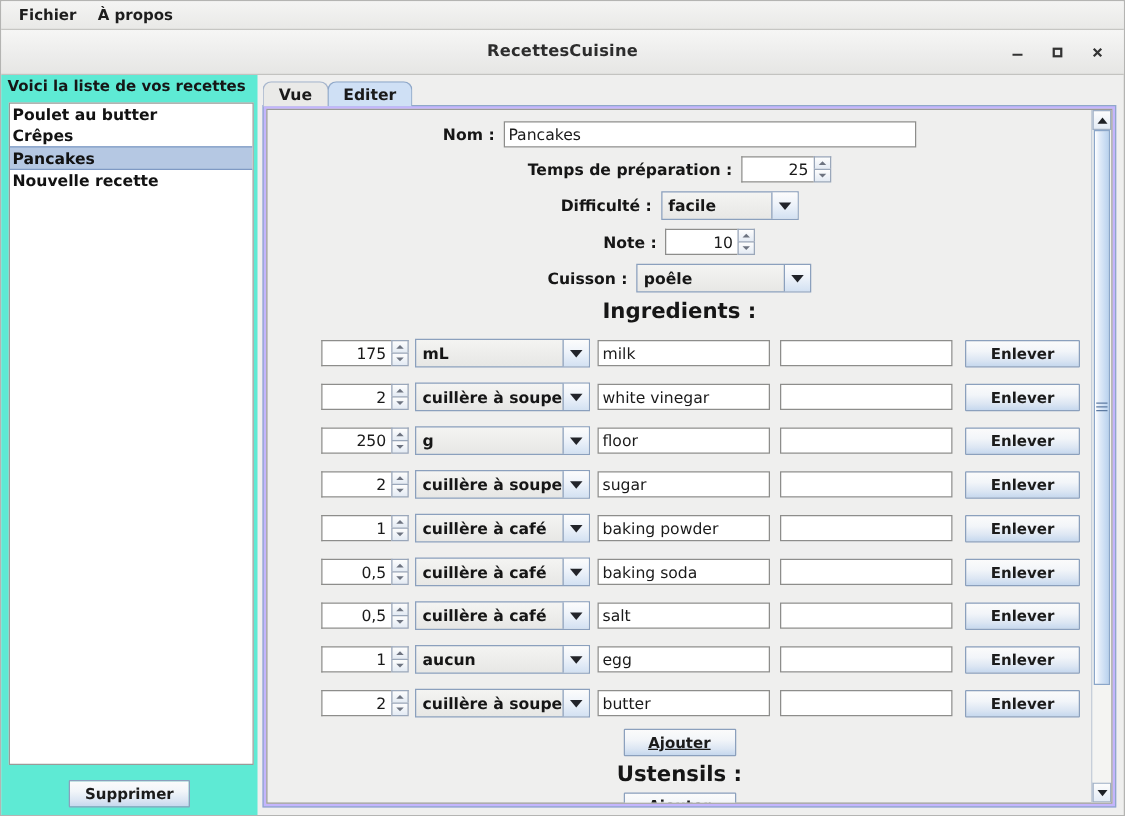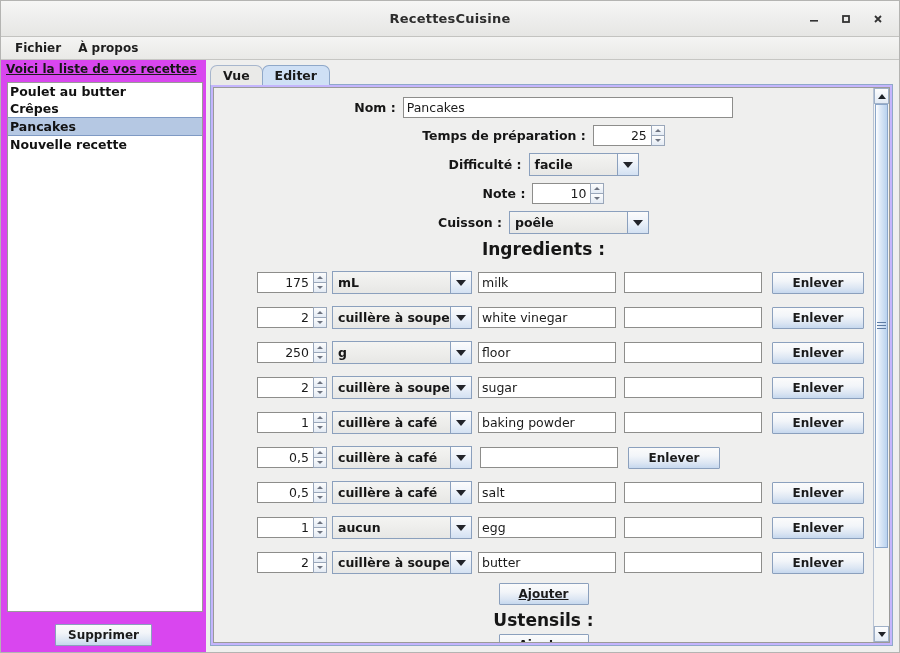--- a/index.html
+++ b/index.html
@@ -203,6 +203,11 @@
 
 <div id="window">
 
+  <div id="menubar">
+    <div class="menu-item">Fichier</div>
+    <div class="menu-item">À propos</div>
+  </div>
+
   <div id="titlebar">
     <div id="title-text">RecettesCuisine</div>
     <div id="win-controls">
@@ -224,11 +229,6 @@
     </div>
   </div>
 
-  <div id="menubar">
-    <div class="menu-item">Fichier</div>
-    <div class="menu-item">À propos</div>
-  </div>
-
   <div id="content">
 
     <div id="left-panel">

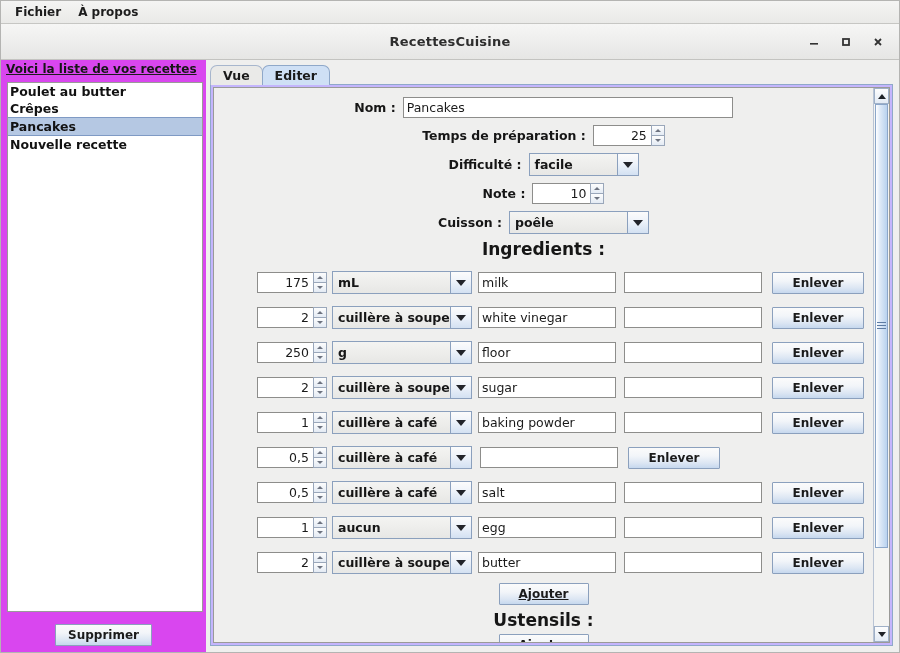--- a/index.html
+++ b/index.html
@@ -57,8 +57,7 @@
   
   #left-panel {
     position: absolute; left: 0; top: 0; width: 205px; bottom: 0;
-    background: #d946ef;
-    text-decoration: underline;
+    background: #5eead4;
   }
   #list-heading {
     font-weight: bold; font-size: 12px; padding: 2px 0 2px 5px; color: #161616;

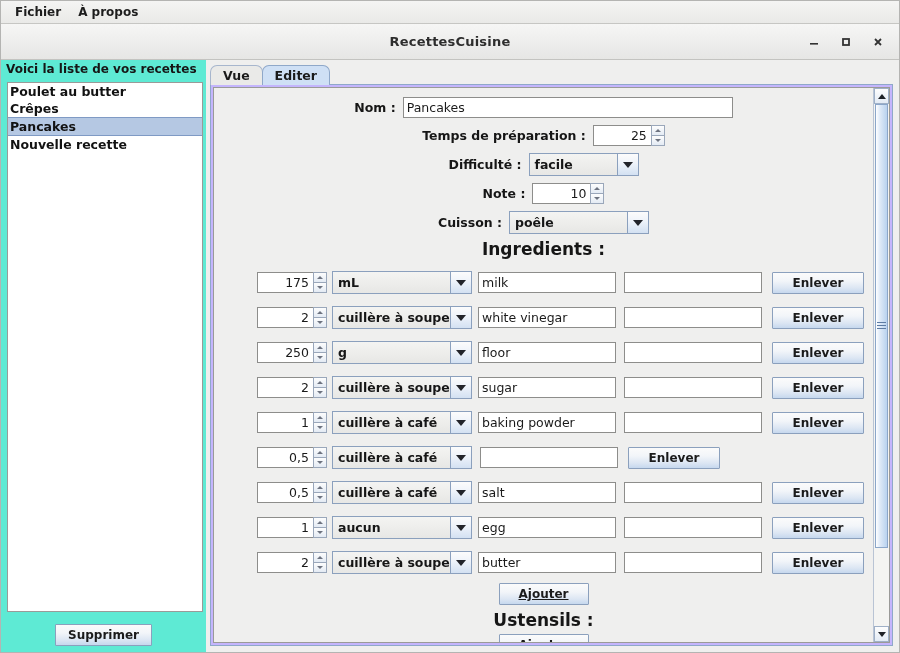--- a/index.html
+++ b/index.html
@@ -441,6 +441,7 @@
                       <i class="tri-down-big"></i>
                     </div>
                   </div>
+                  <input class="tinput ing-name" value="baking soda" style="">
                   <input class="tinput ing-extra" value="" style="">
                   <div class="sbtn ing-del">Enlever</div>
                 </div>

